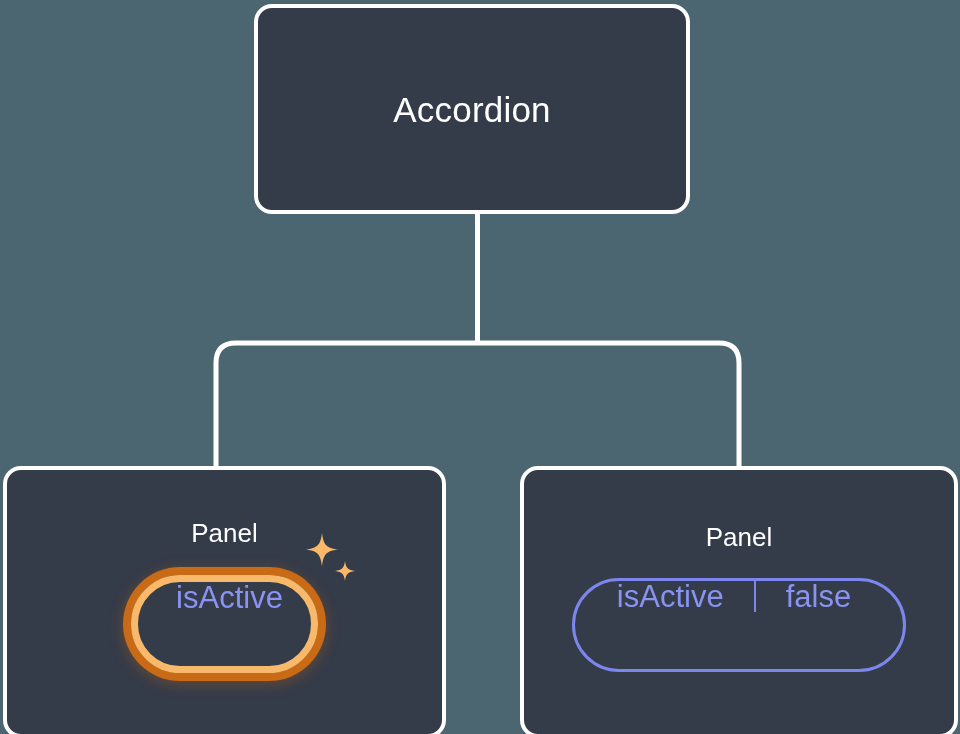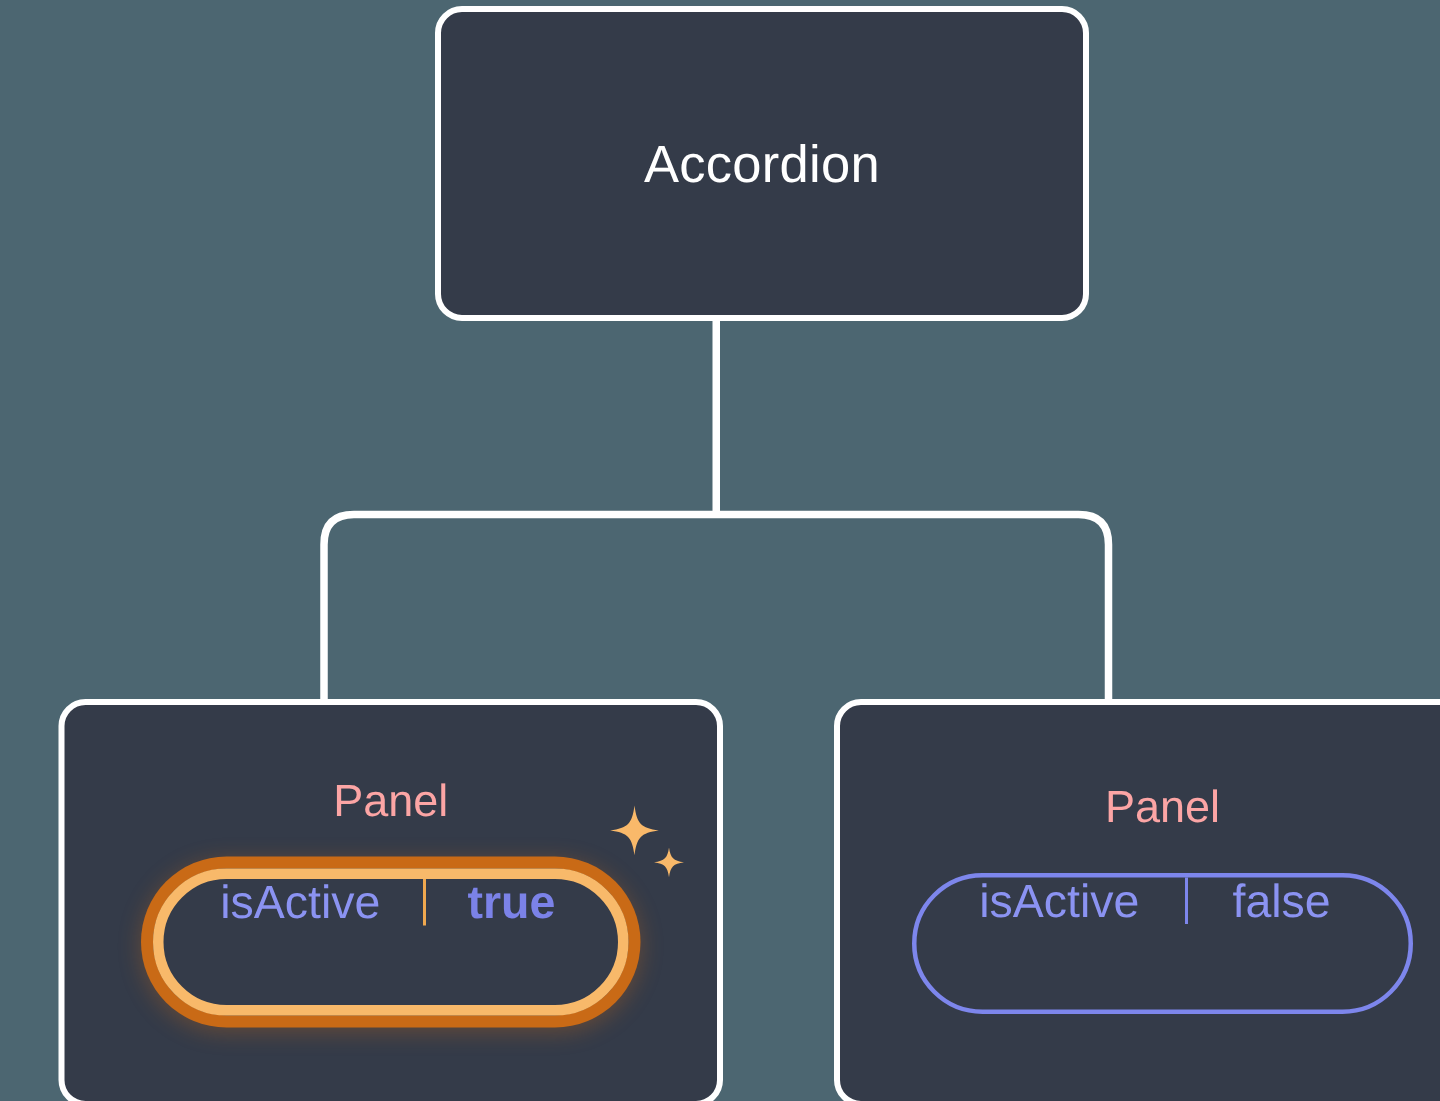--- a/index.html
+++ b/index.html
@@ -33,7 +33,6 @@
     background: #343b49;
     border: 4px solid #ffffff;
     border-radius: 18px;
-    margin-left: 36px;
   }
 
   .node-root {

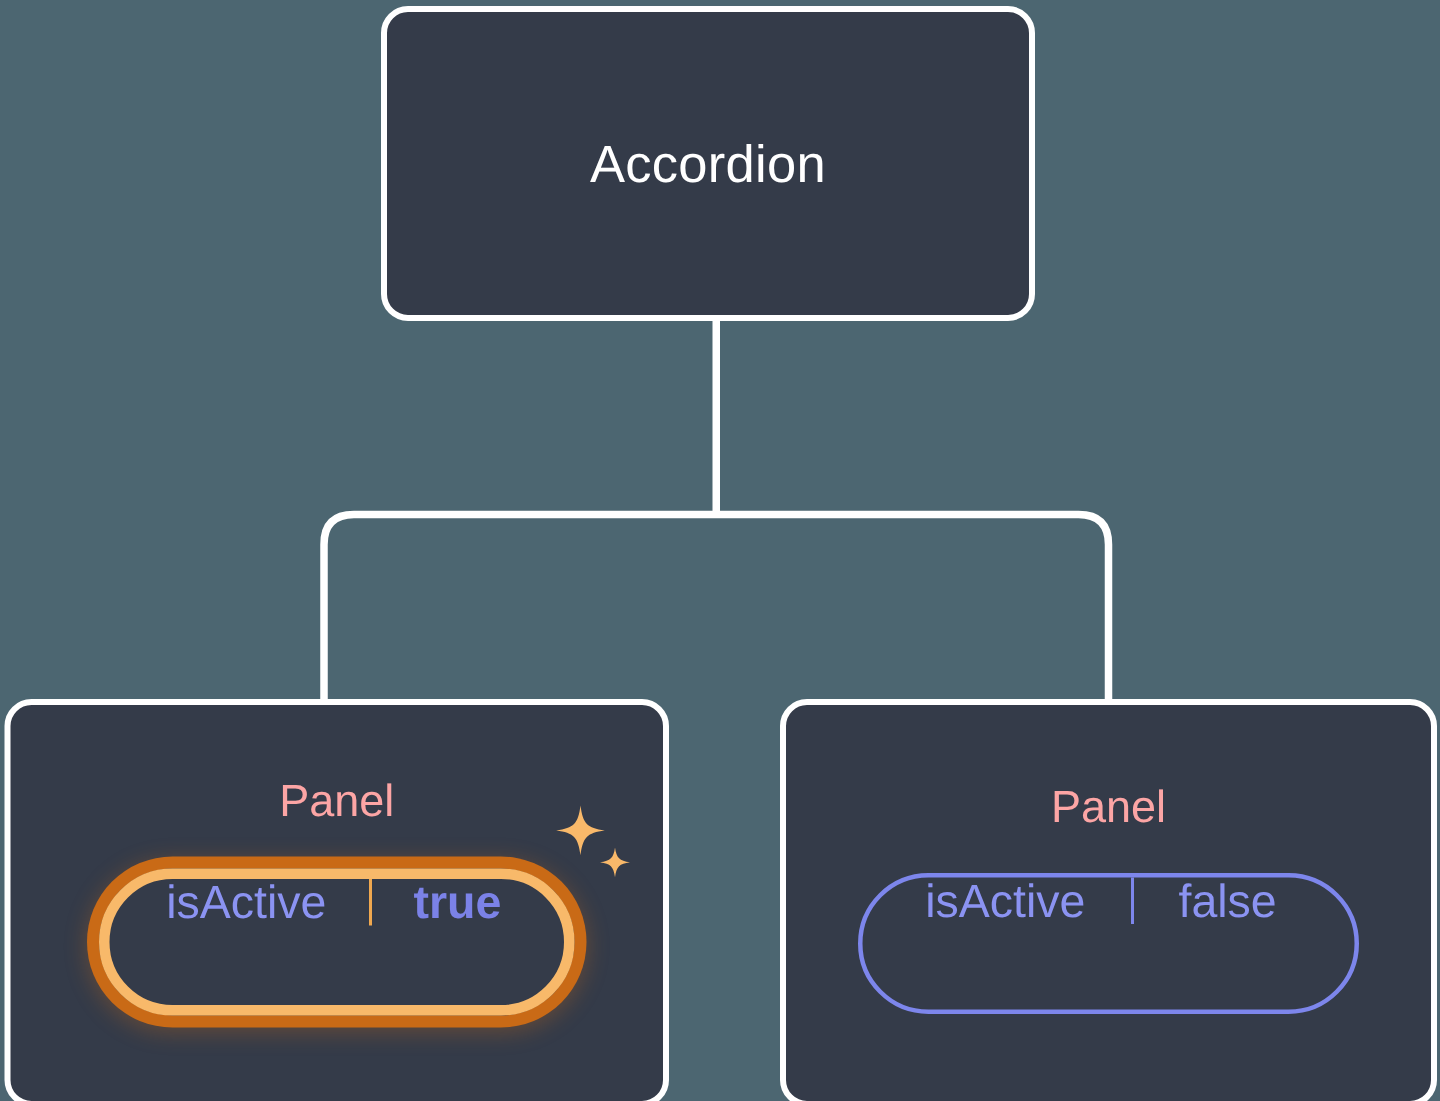--- a/index.html
+++ b/index.html
@@ -65,8 +65,8 @@
   .node-panel-right { left: 520px; width: 438px; }
 
   .node-title-panel {
-    color: #fca5a5;
-    font-size: 30px;
+    color: #ffffff;
+    font-size: 26px;
     font-weight: 400;
     line-height: 1;
     text-align: left;

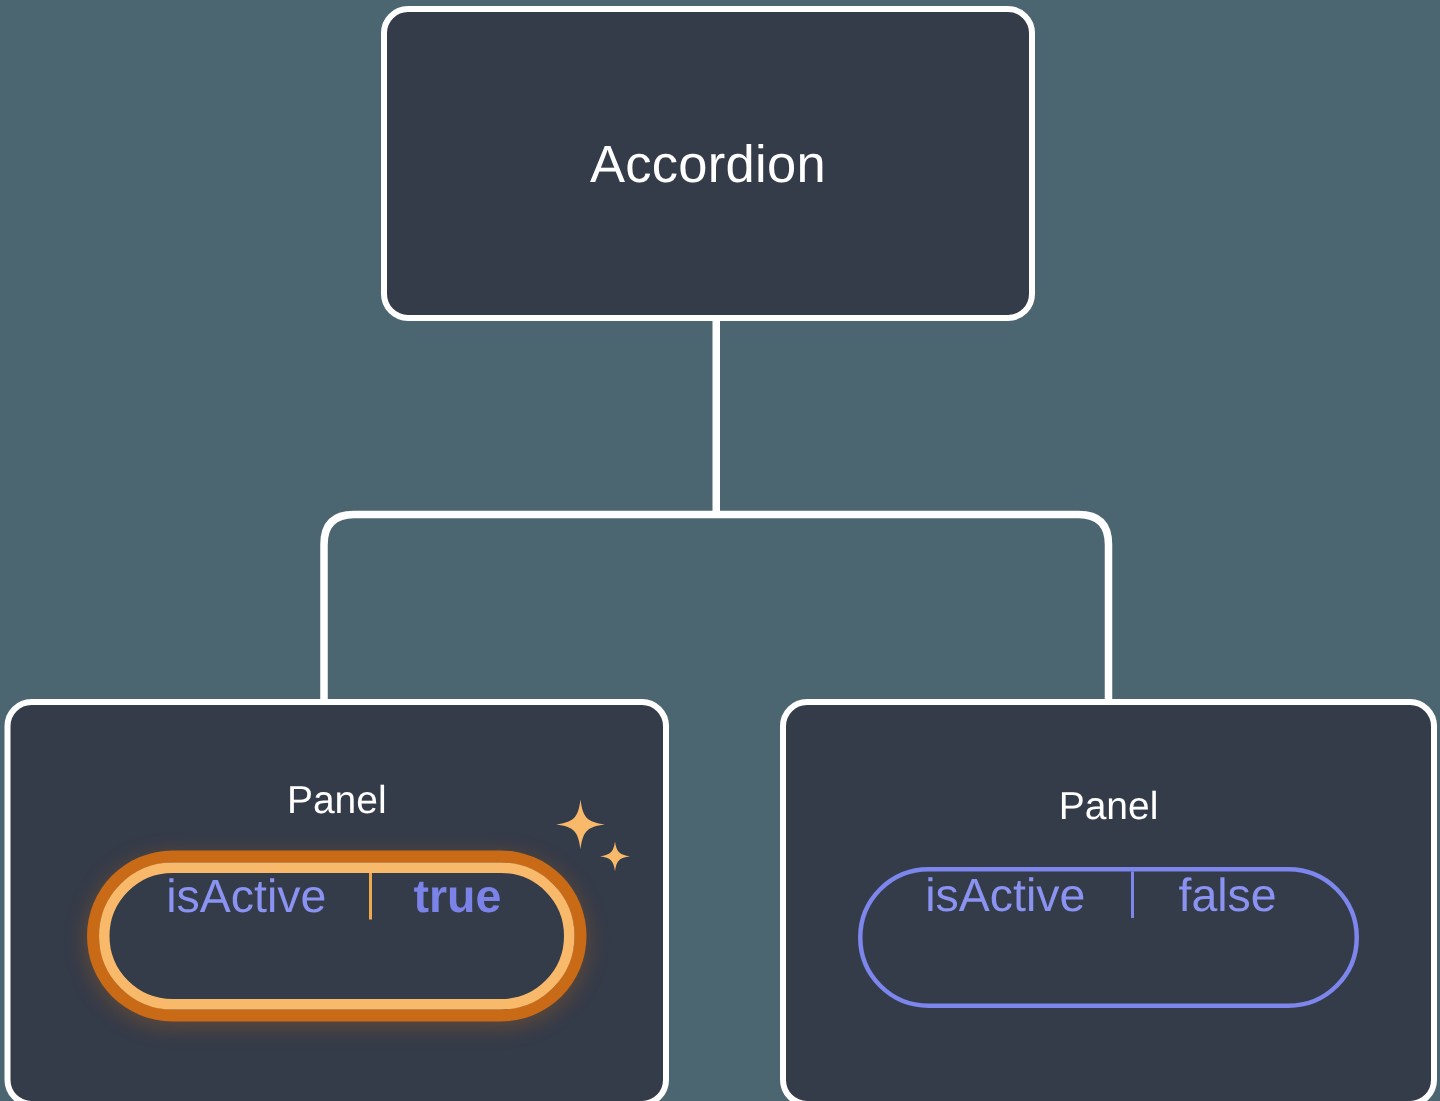--- a/index.html
+++ b/index.html
@@ -178,7 +178,6 @@
     <div class="pill-wrap">
       <div class="pill pill-highlight">
         <div class="pill-cell pill-key">isActive</div>
-        <div class="pill-cell pill-value">true</div>
       </div>
 
       <svg class="sparkles" viewBox="0 0 64 72" fill="none">

